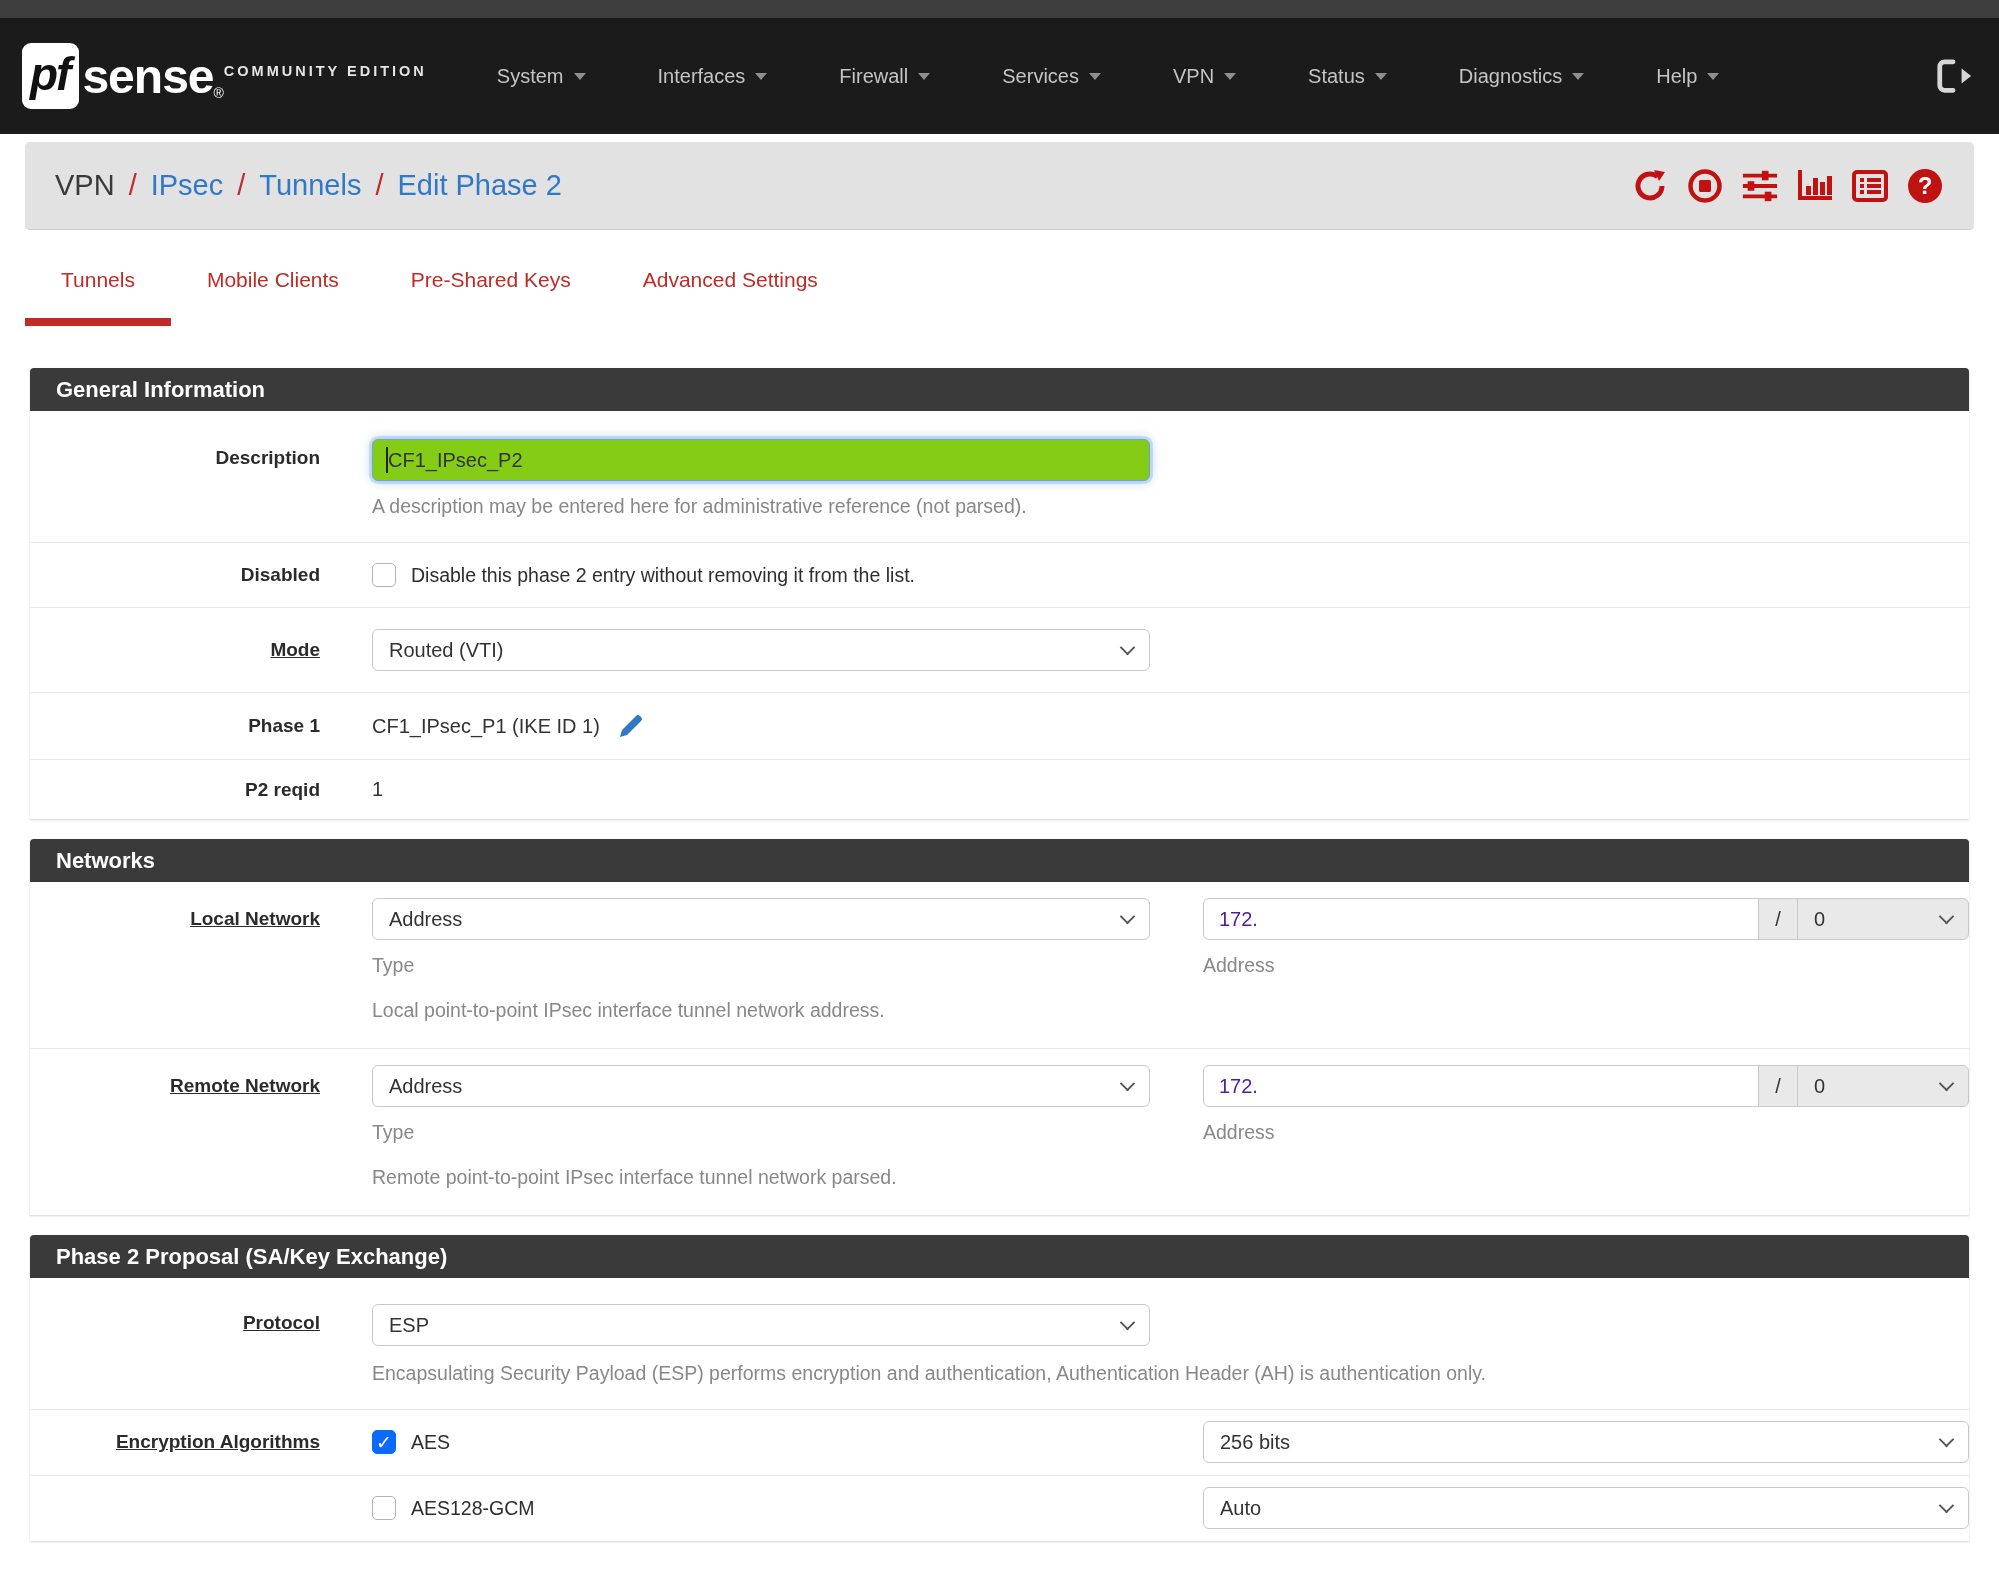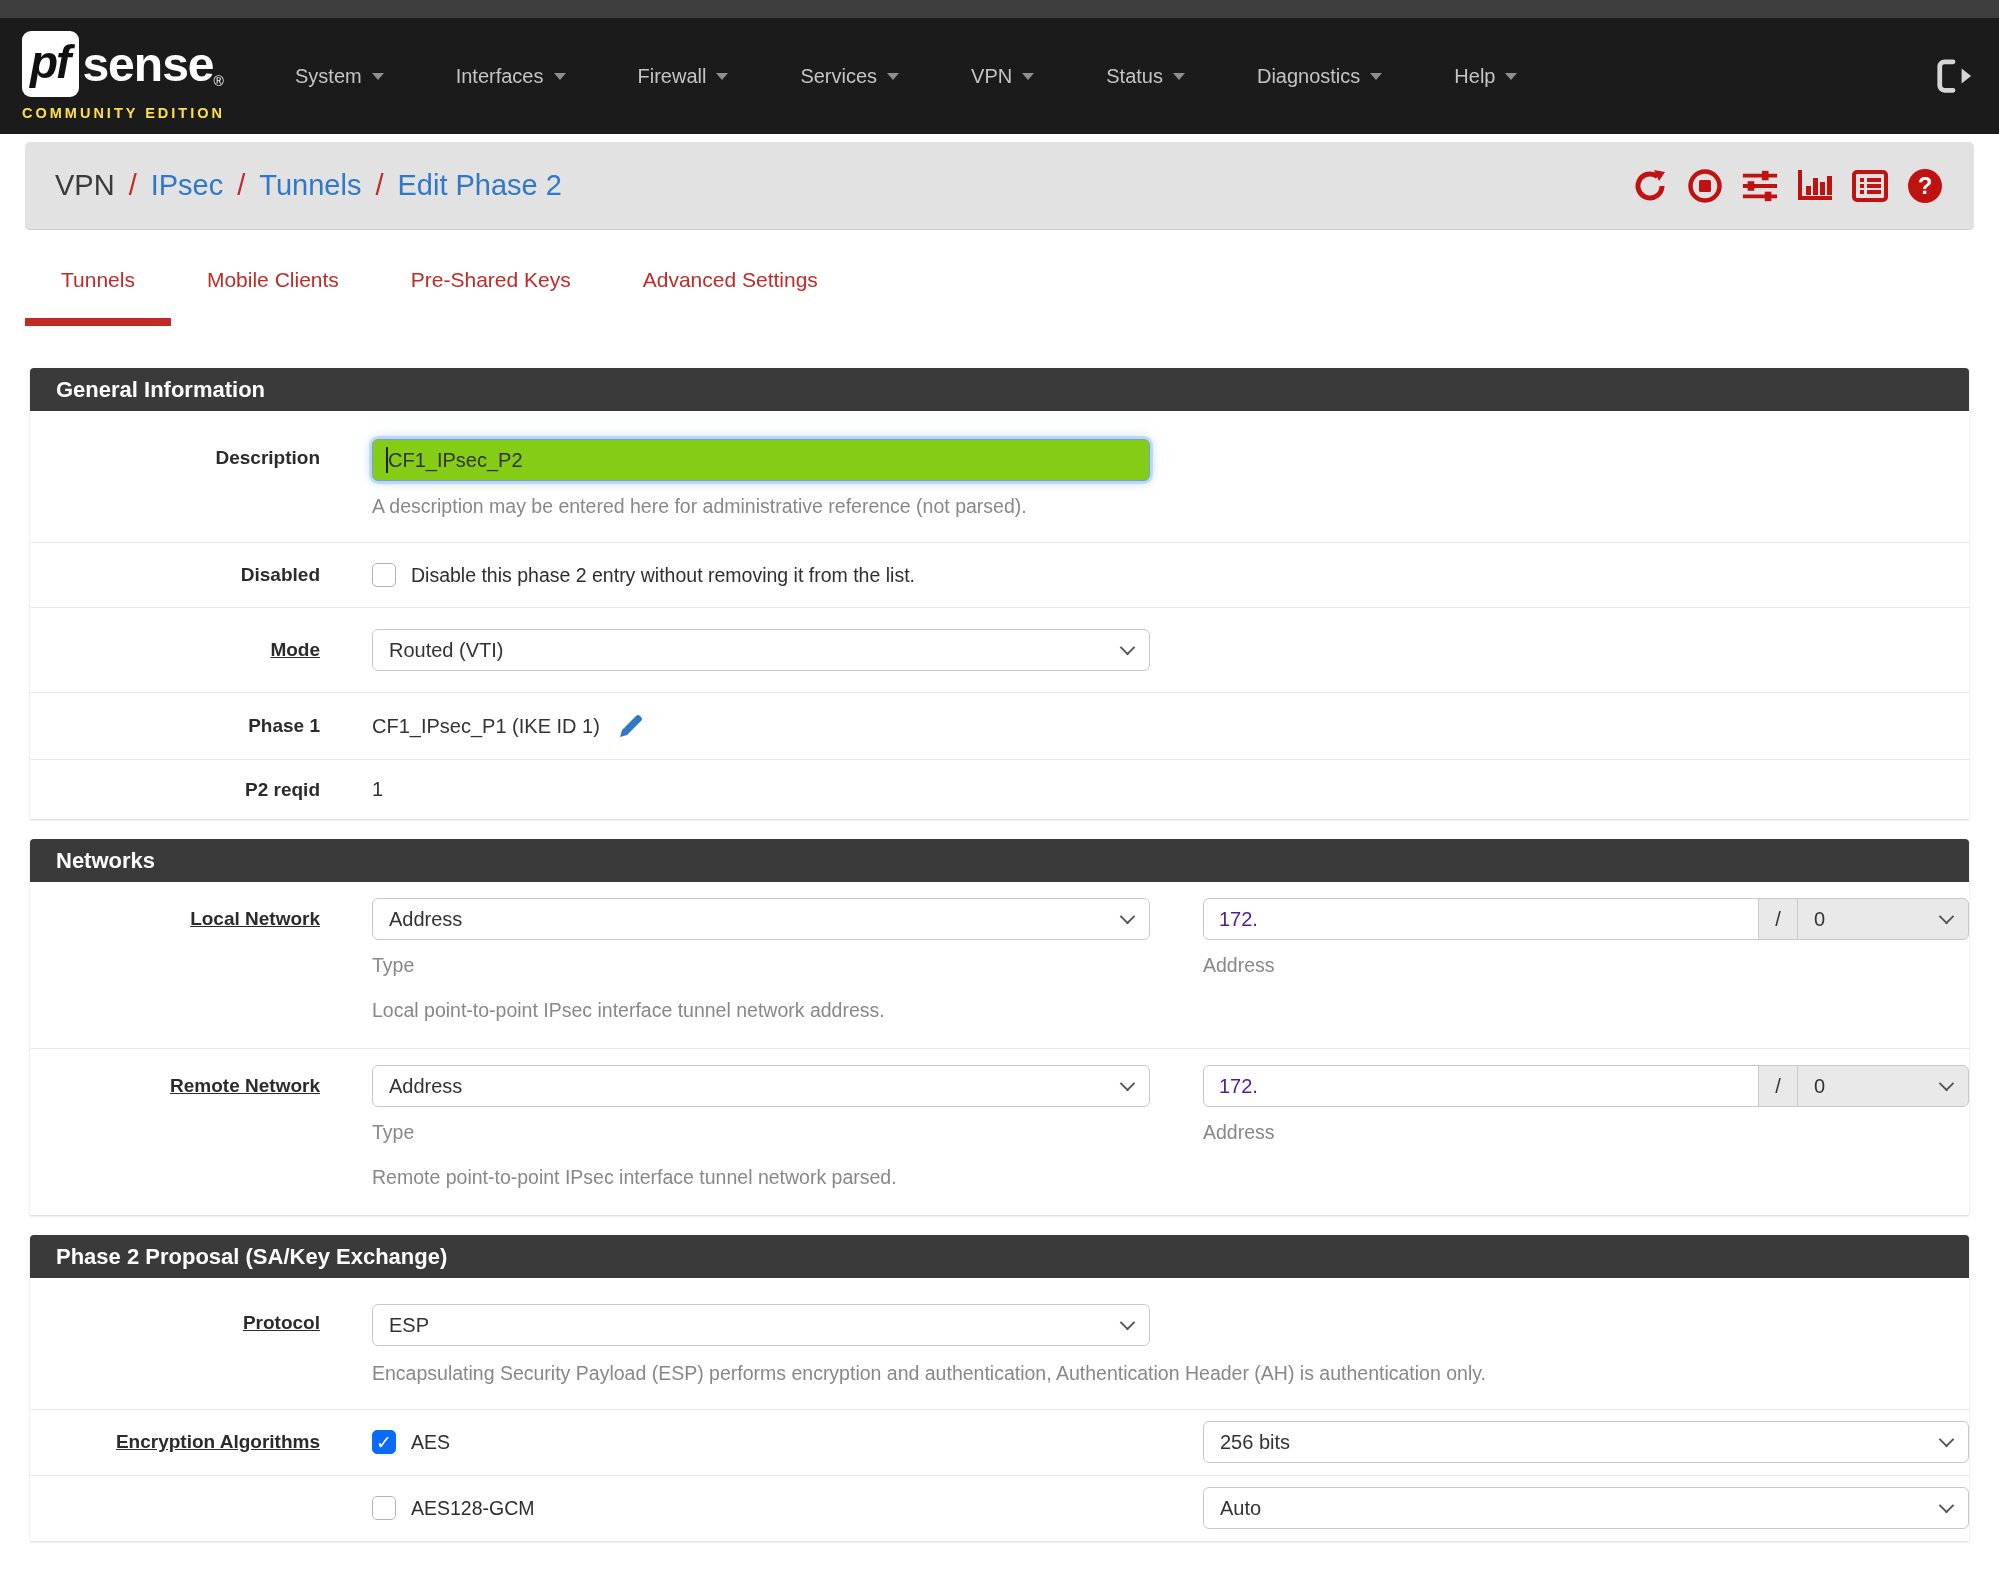--- a/index.html
+++ b/index.html
@@ -10,7 +10,7 @@
   
   .top-strip { height:18px; background:#3e3e3e; }
   .navbar { height:116px; background:#1b1b1b; display:flex; align-items:center; }
-  .brand { margin-left:22px; margin-right:40px; display:flex; flex-direction:column; }
+  .brand { margin-left:22px; margin-right:40px; display:flex; flex-direction:row; }
   .brand-row { display:flex; align-items:center; }
   .pf-box { background:#fff; color:#111; border-radius:9px; font-weight:bold; font-style:italic;
             font-size:46px; line-height:1; padding:8px 10px 12px 8px; letter-spacing:-2px; }

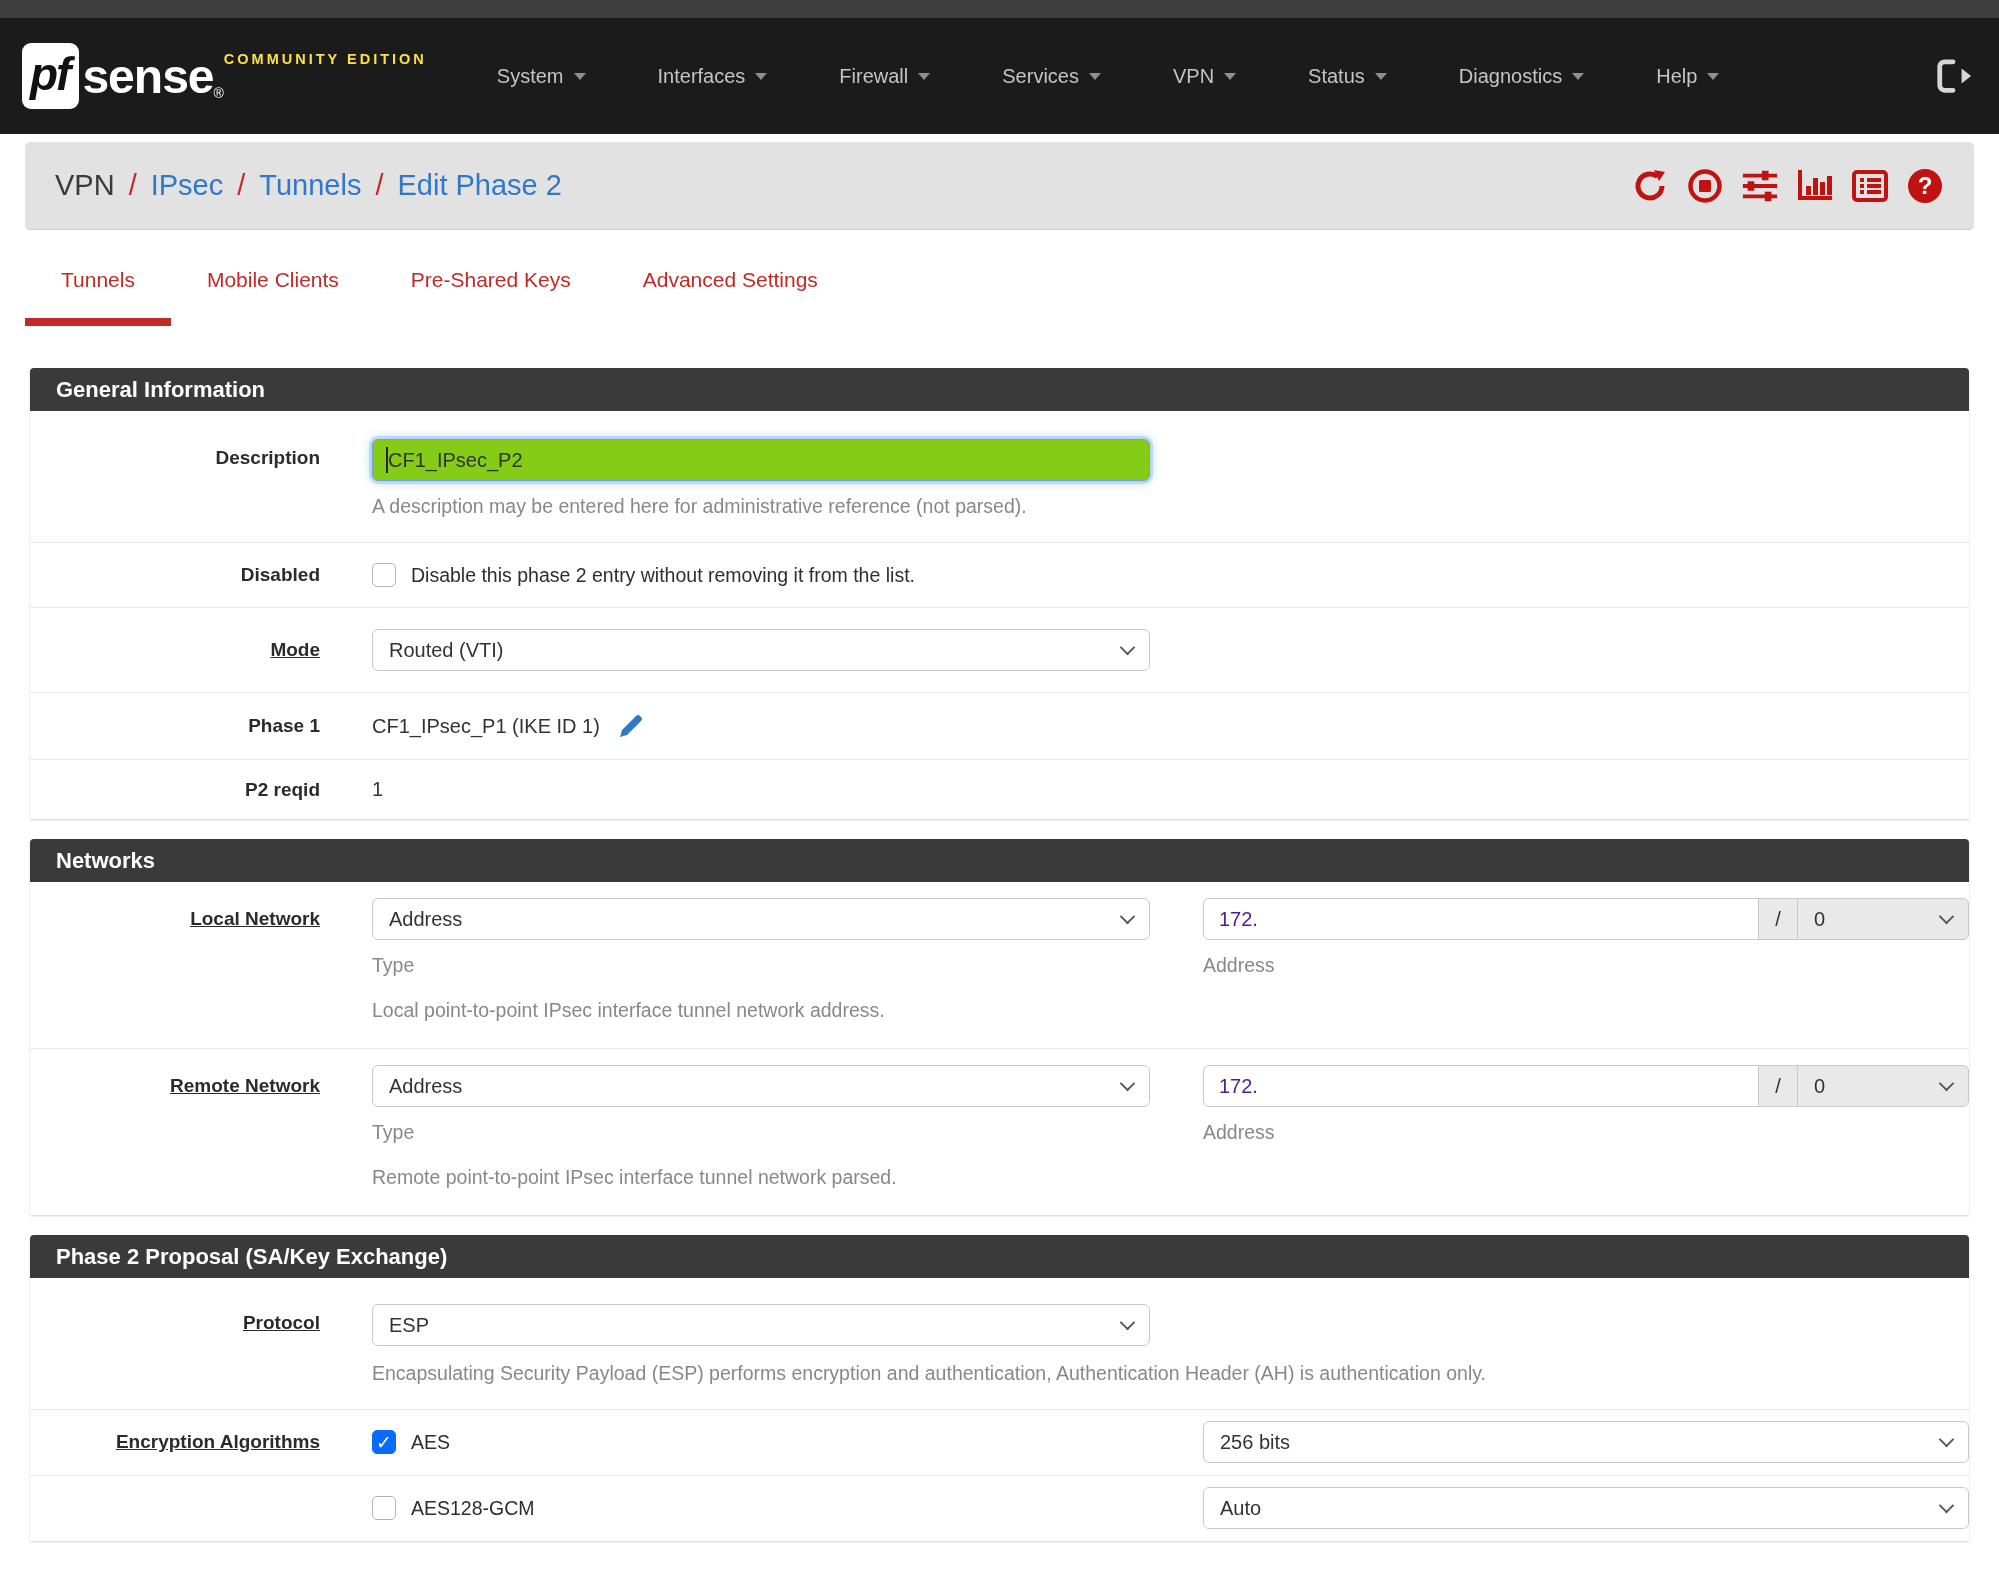--- a/index.html
+++ b/index.html
@@ -16,7 +16,7 @@
             font-size:46px; line-height:1; padding:8px 10px 12px 8px; letter-spacing:-2px; }
   .sense-txt { color:#fff; font-weight:bold; font-size:48px; letter-spacing:-1px; margin-left:3px; }
   .reg-dot { color:#fff; font-size:14px; align-self:flex-end; margin-bottom:8px; }
-  .edition { color:#fde047; font-size:14.5px; font-weight:bold; letter-spacing:3px; margin-top:8px; }
+  .edition { color:#e5e5e5; font-size:14.5px; font-weight:bold; letter-spacing:3px; margin-top:20px; }
   .nav-items { display:flex; align-items:center; gap:72px; margin-left:30px;text-align:right; }
   .nav-item { color:#c4c4c4; font-size:20px; display:flex; align-items:center; gap:10px; cursor:pointer; }
   .caret-down { width:0; height:0; border-left:6px solid transparent; border-right:6px solid transparent;

